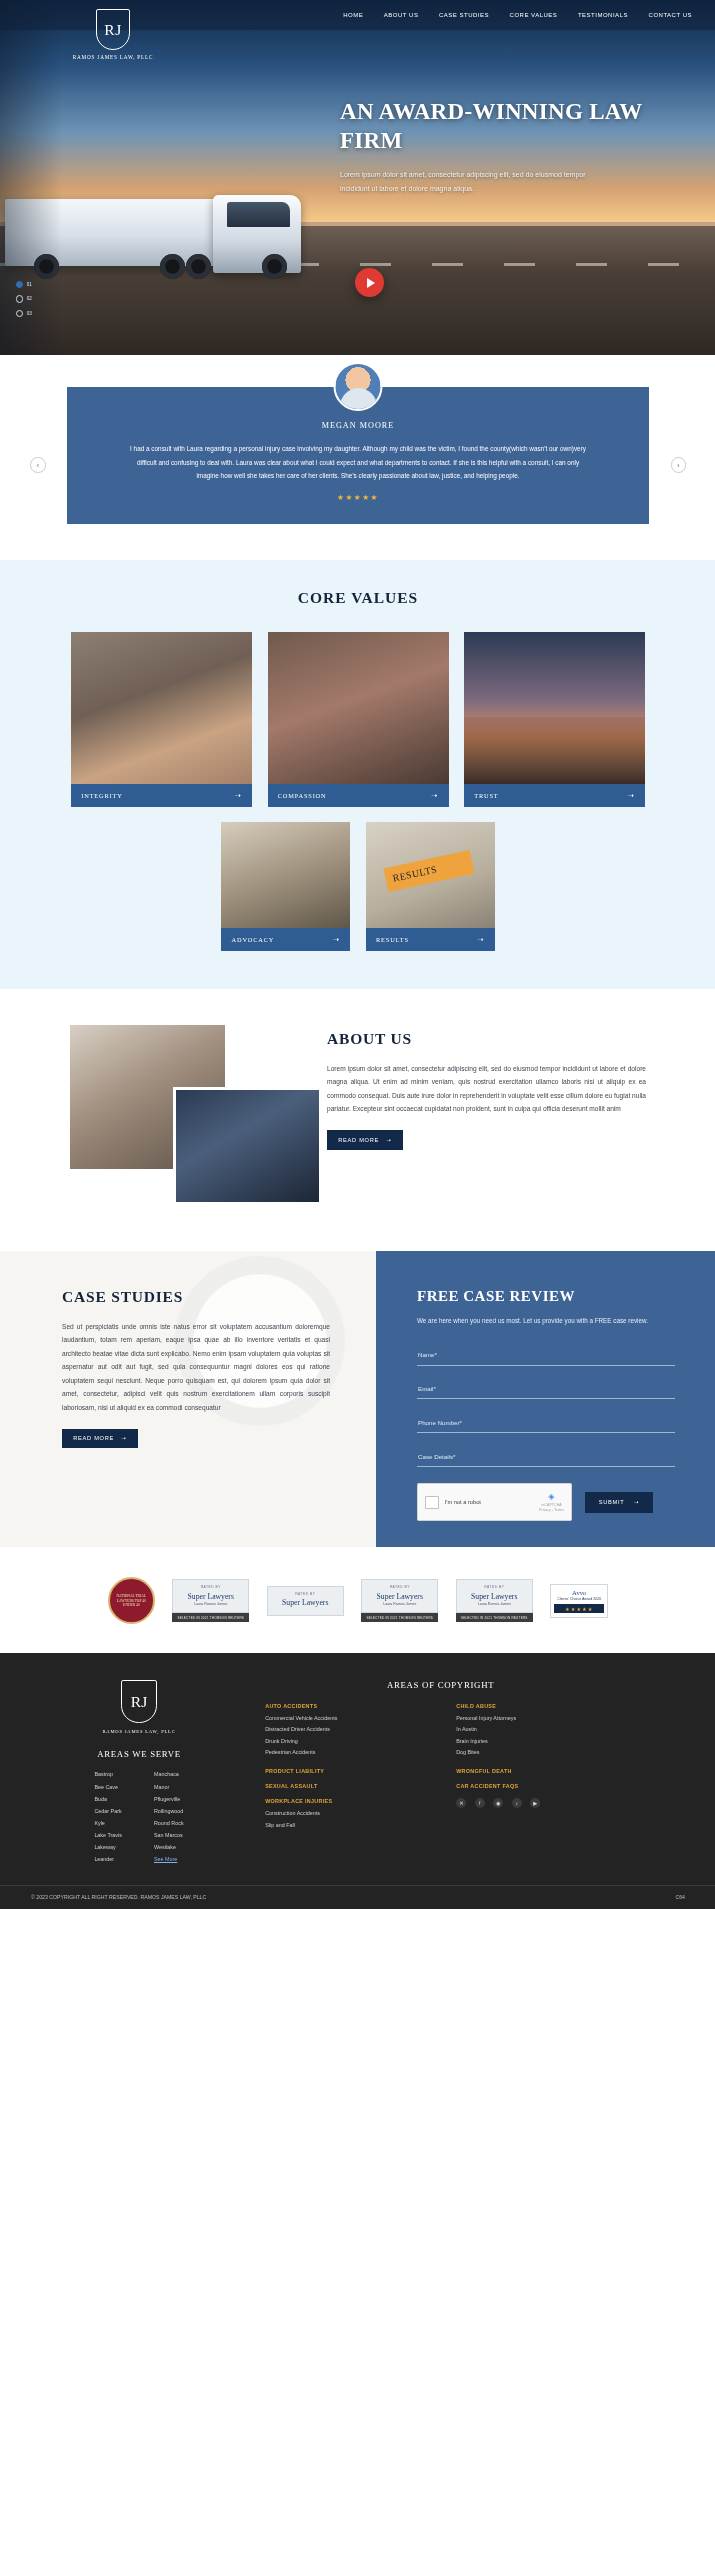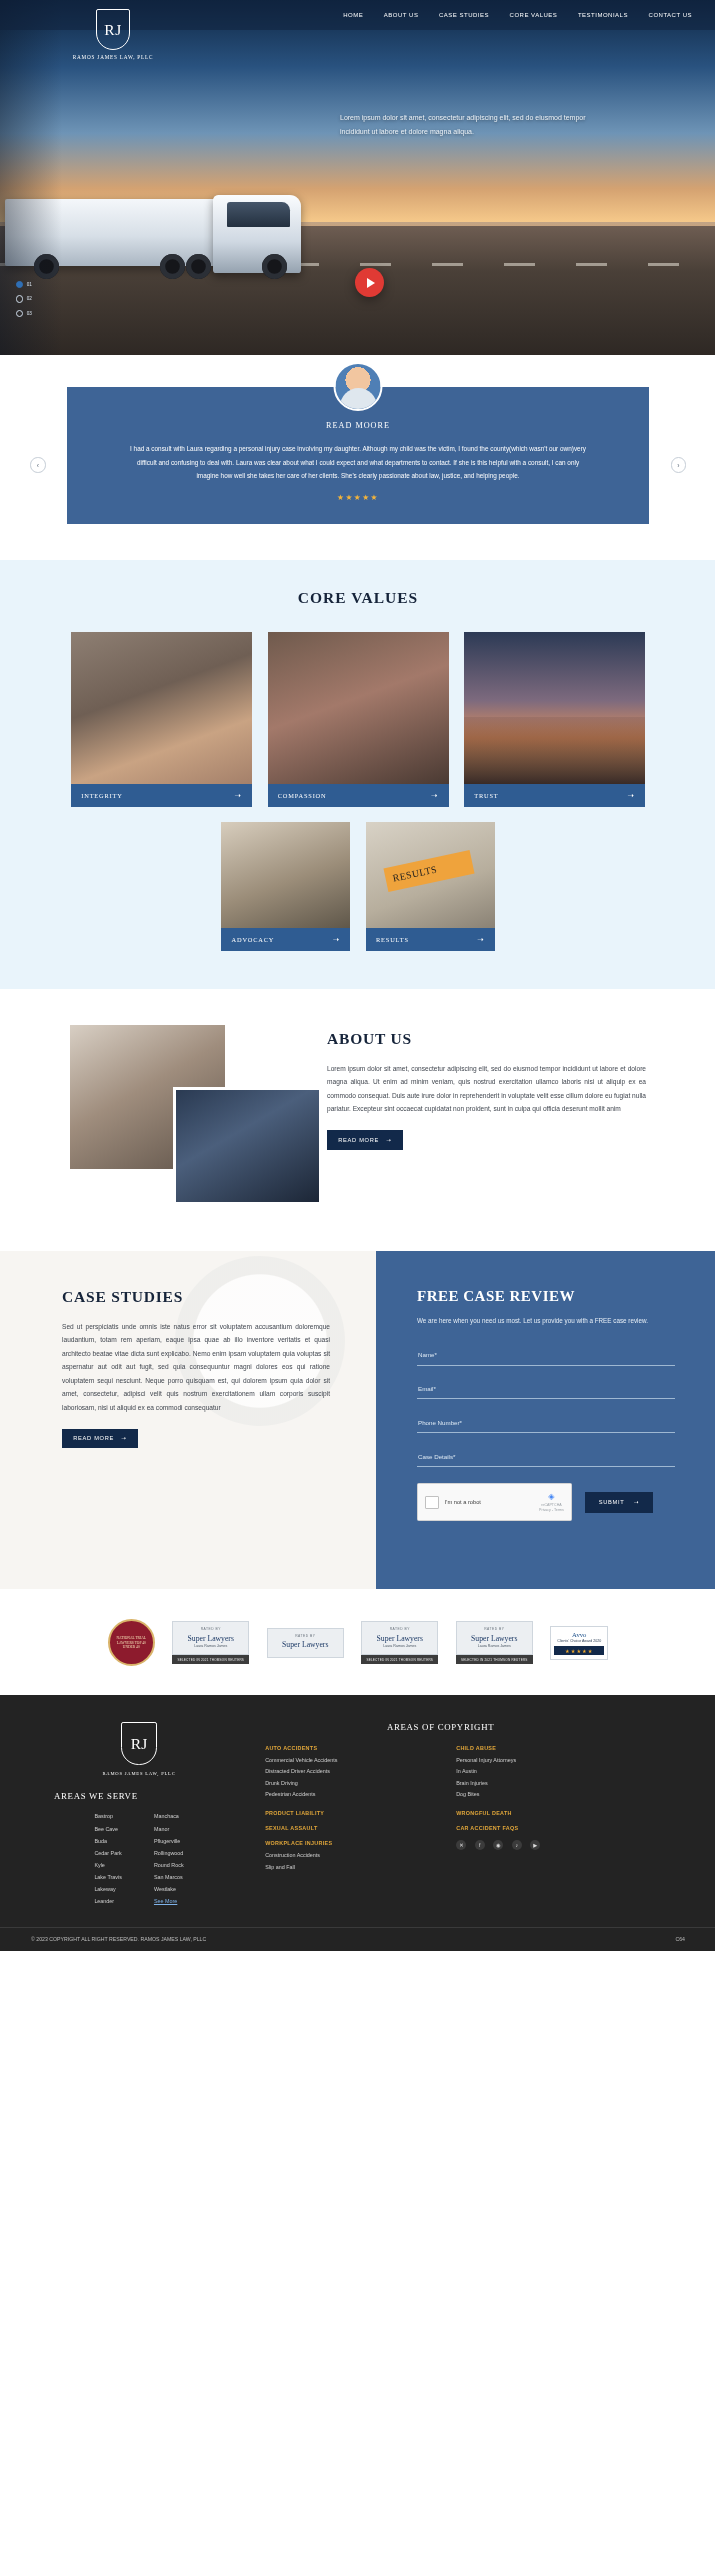--- a/index.html
+++ b/index.html
@@ -326,6 +326,7 @@
     </div>
 
     <div class="hero-copy">
+      <h1>AN AWARD-WINNING LAW FIRM</h1>
       <p>Lorem ipsum dolor sit amet, consectetur adipiscing elit, sed do eiusmod tempor incididunt ut labore et dolore magna aliqua.</p>
     </div>
 

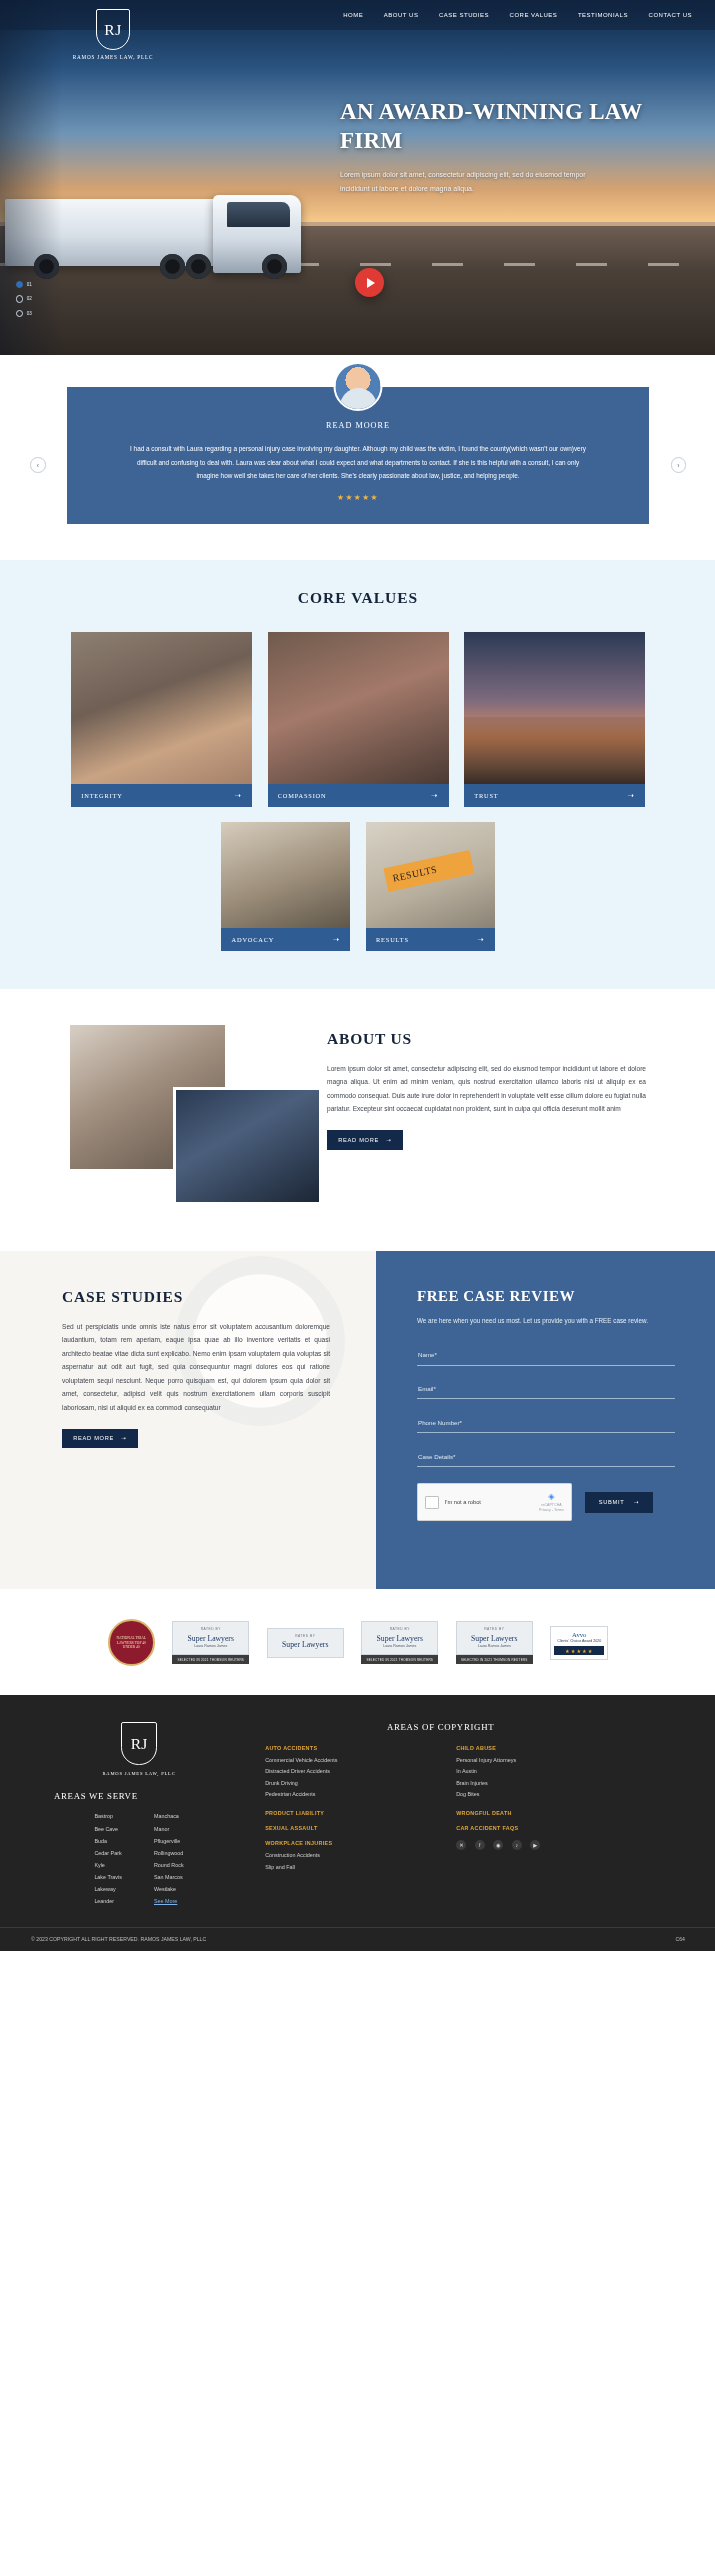--- a/index.html
+++ b/index.html
@@ -353,7 +353,7 @@
     <div class="arrow-btn arrow-right">›</div>
     <div class="testi-card">
       <div class="testi-avatar"></div>
-      <div class="testi-name">READ MOORE</div>
+      <div class="testi-name">MEGAN MOORE</div>
       <div class="testi-text">I had a consult with Laura regarding a personal injury case involving my daughter. Although my child was the victim, I found the county(which wasn't our own)very difficult and confusing to deal with. Laura was clear about what I could expect and what departments to contact. If she is this helpful with a consult, I can only imagine how well she takes her care of her clients. She's clearly passionate about law, justice, and helping people.</div>
       <div class="testi-stars">★★★★★</div>
     </div>

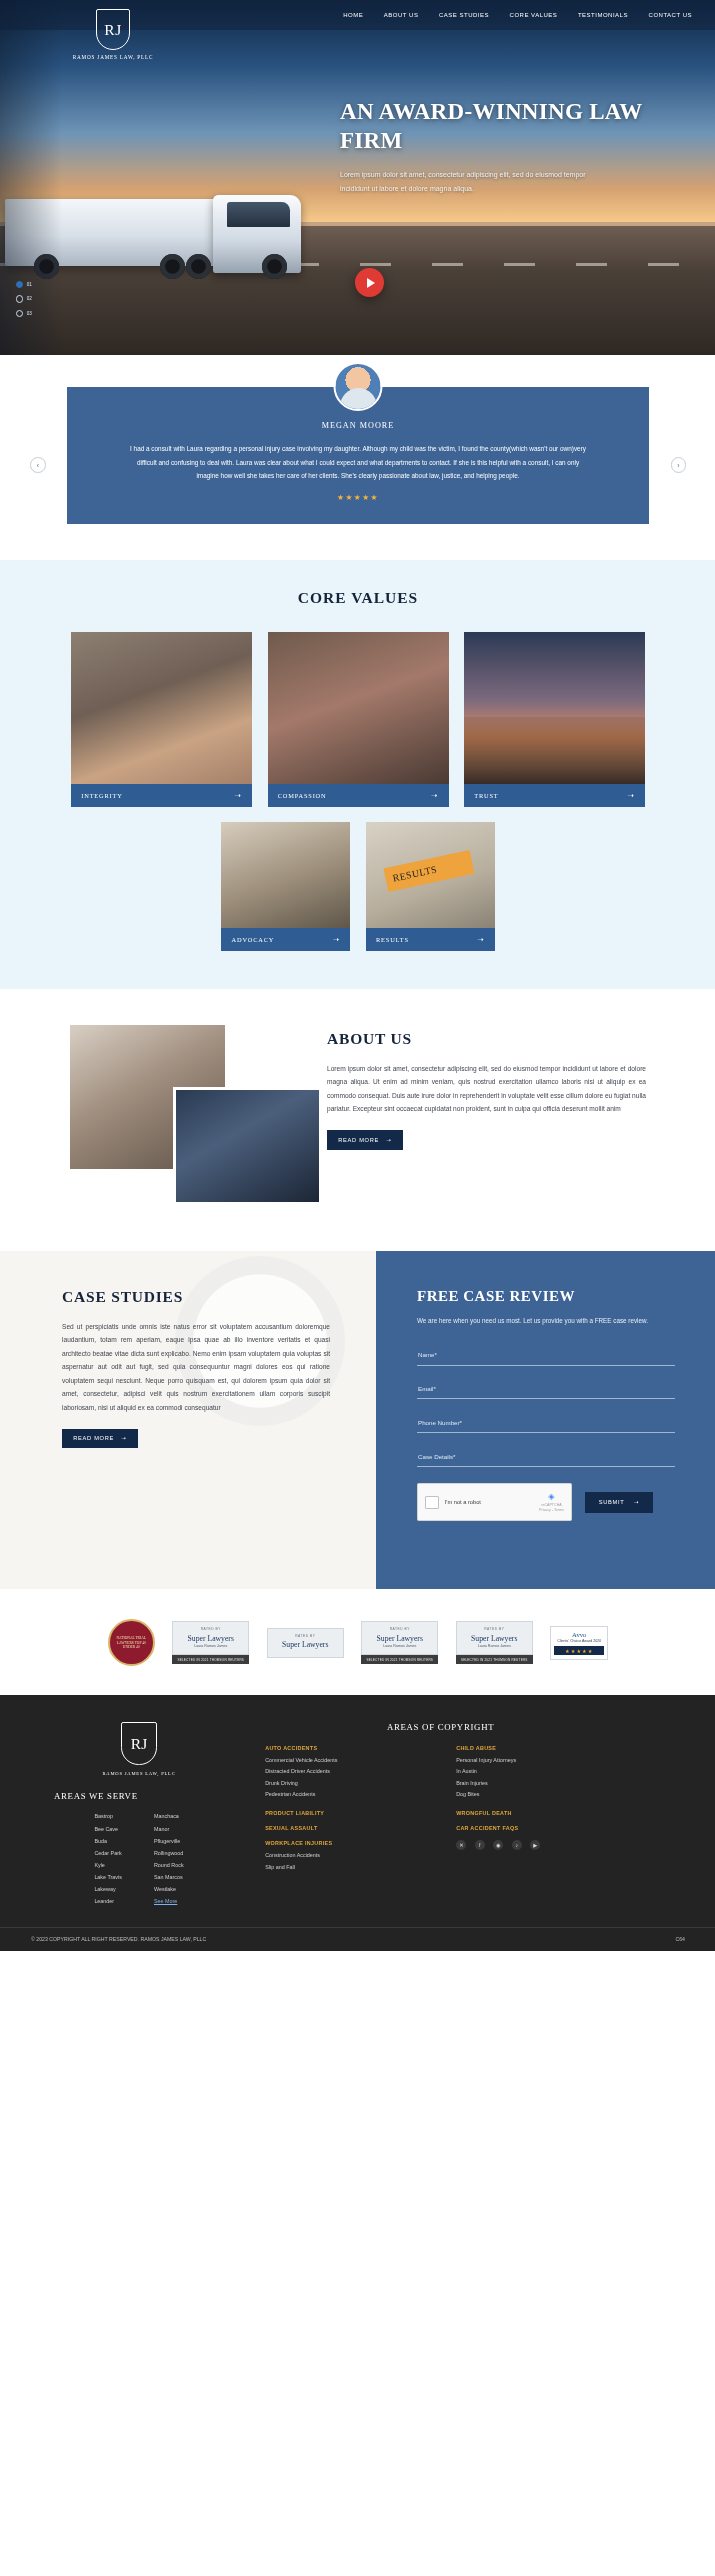--- a/index.html
+++ b/index.html
@@ -210,7 +210,7 @@
   }
   .cases-left p { position:relative; font-size:6.6px; line-height:2.05; color:#40464f; text-align:justify; }
   .cases-right {
-    width:340px; background:#3e6496; color:#fff; padding:37px 41px 68px;
+    width:340px; background:#3e6496; color:#fff; padding:37px 41px 26px;
   }
   .cases-right h2 { font-family:"Liberation Serif", serif; font-size:15px; letter-spacing:0.5px; margin-bottom:10.3px; }
   .cases-right .lead { font-size:6.3px; line-height:1.95; color:#e6eef6; margin-bottom:17.5px; }

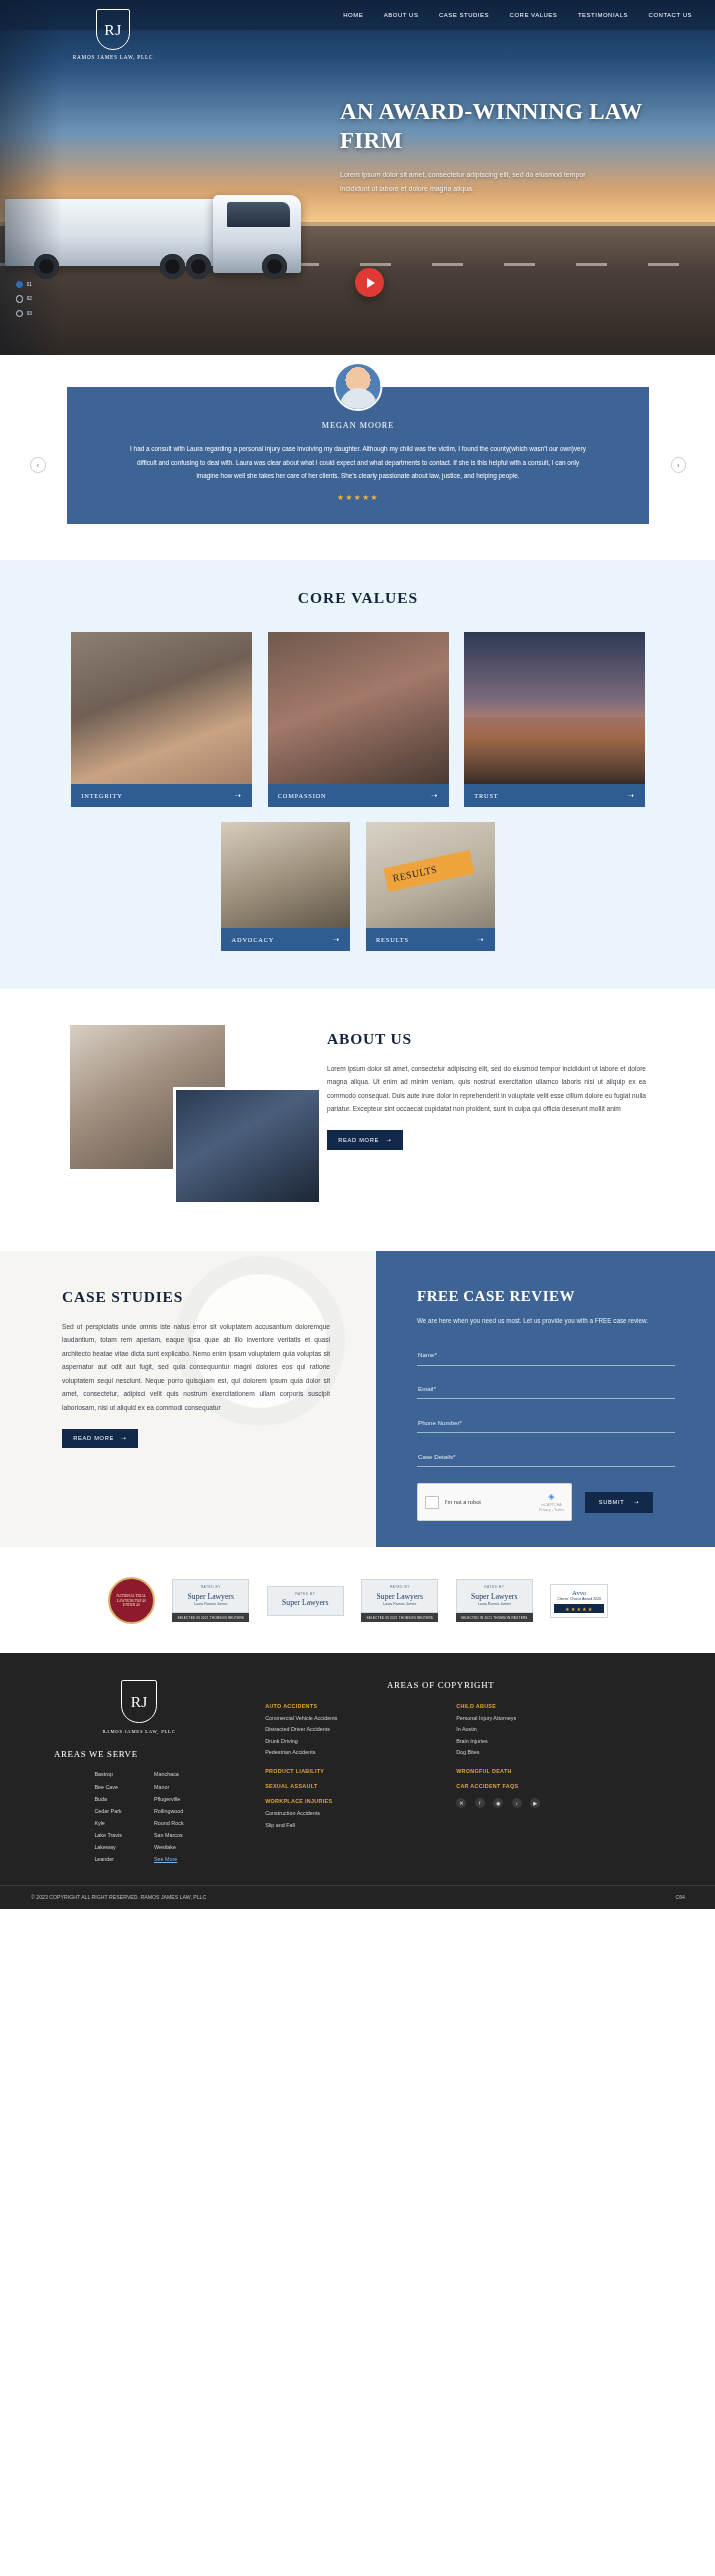--- a/index.html
+++ b/index.html
@@ -263,7 +263,7 @@
   .f-brand-name { text-align:center; font-family:"Liberation Serif", serif; font-size:4.6px; letter-spacing:0.8px; color:#fff; }
   .f-heading {
     font-family:"Liberation Serif", serif; color:#ffffff; font-size:8.8px; letter-spacing:0.7px;
-    margin:15.5px 0 9.3px; 
+    margin:15.5px 0 9.3px; text-align:center;
   }
   .f-areas { display:flex; gap:32px; justify-content:center; }
   .f-areas ul { list-style:none; }

